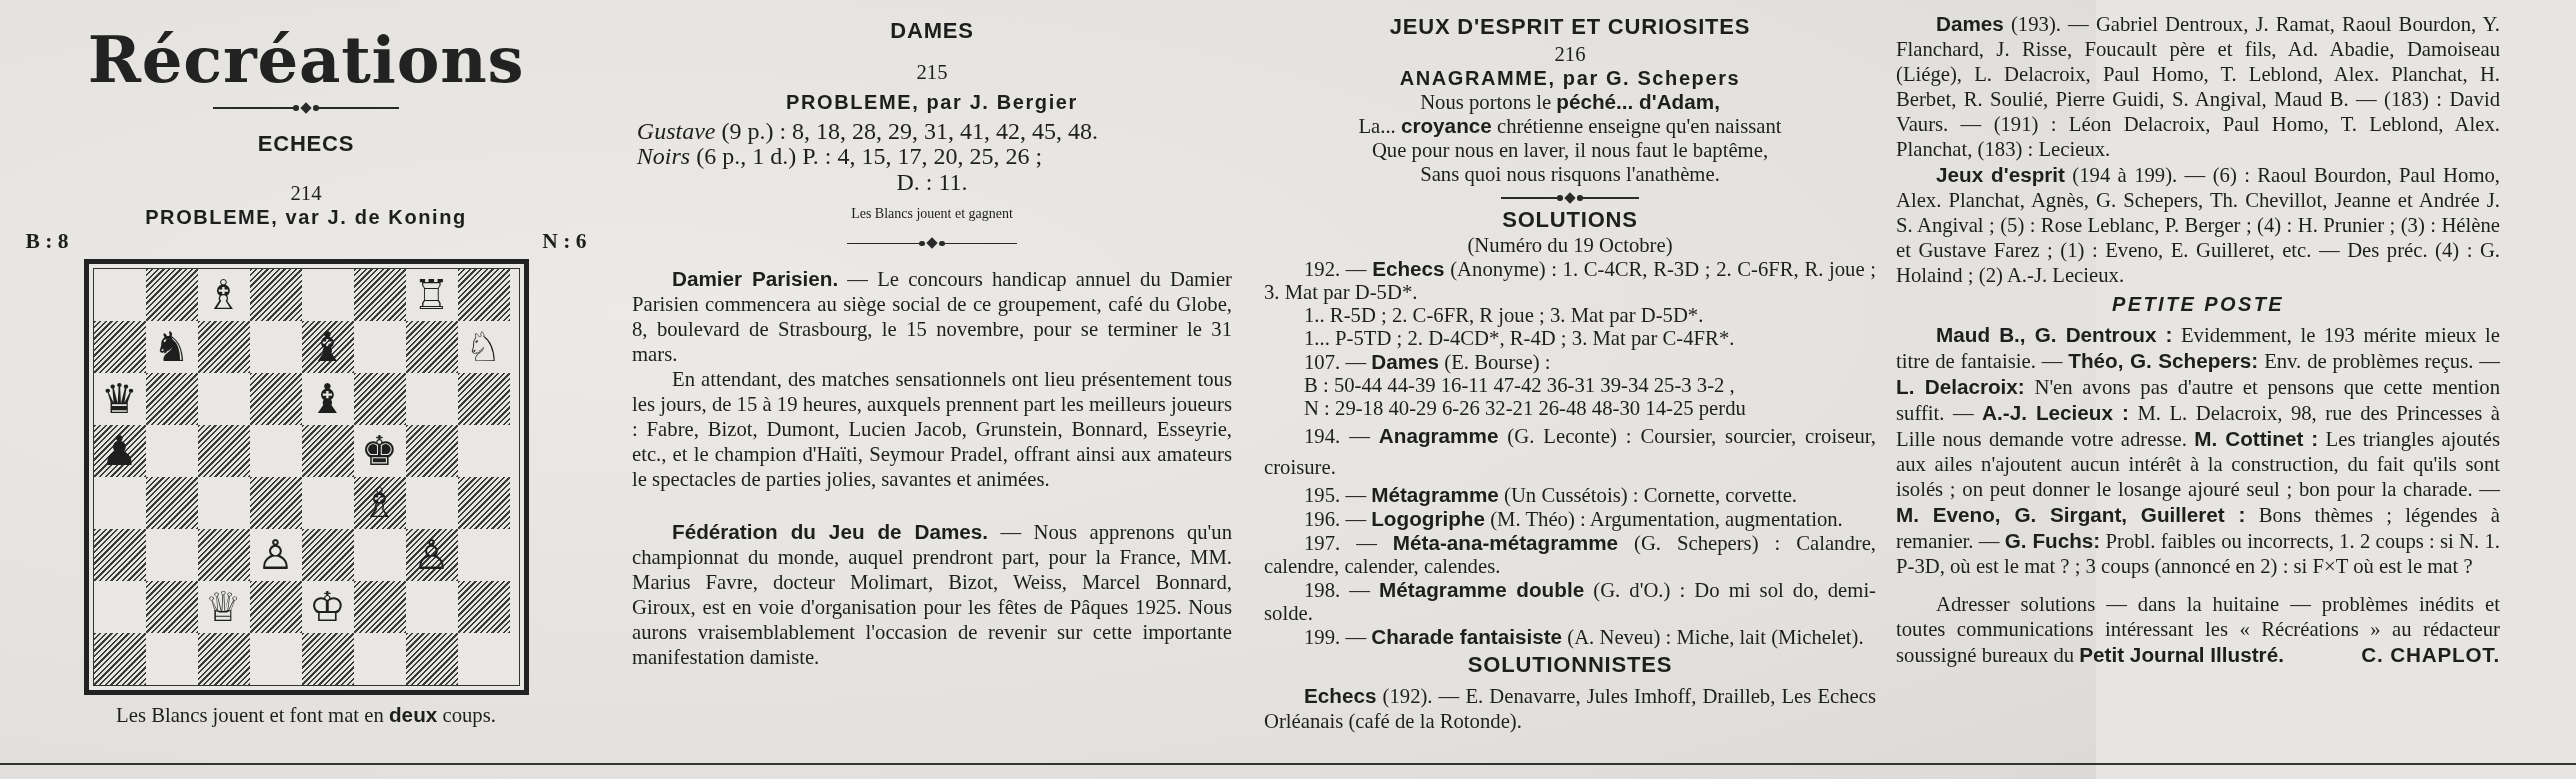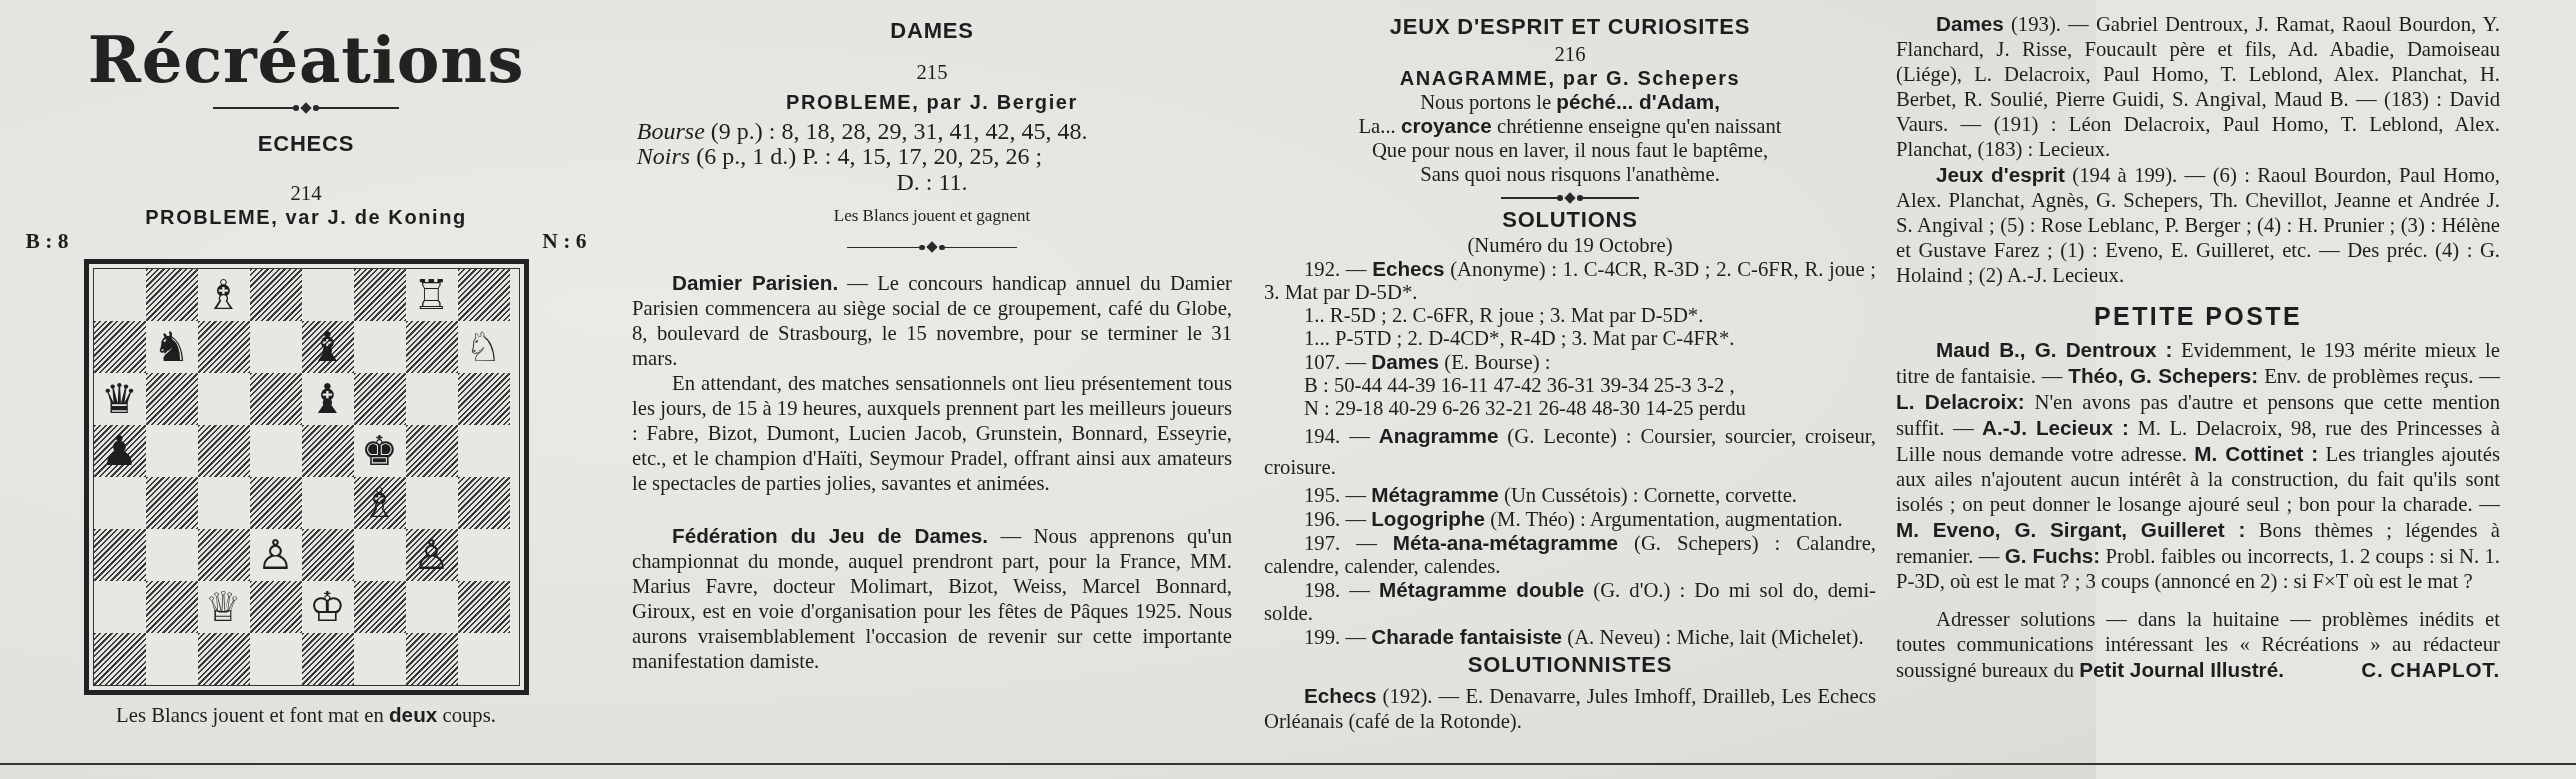--- a/index.html
+++ b/index.html
@@ -188,7 +188,7 @@
     <div class="num" style="margin-top:16px;">215</div>
     <div class="prob-title" style="margin-top:6.4px;">PROBLEME, par J. Bergier</div>
     <div class="dames-pos" style="margin-top:4.8px;">
-      <div><span class="it">Bourse</span><span> (9 p.) : 8, 18, 28, 29, 31, 41, 42, 45, 48.</span></div>
+      <div><span class="it">Gustave</span><span> (9 p.) : 8, 18, 28, 29, 31, 41, 42, 45, 48.</span></div>
       <div><span class="it">Noirs</span><span> (6 p., 1 d.) P. : 4, 15, 17, 20, 25, 26 ;</span></div>
       <div class="center">D. : 11.</div>
     </div>

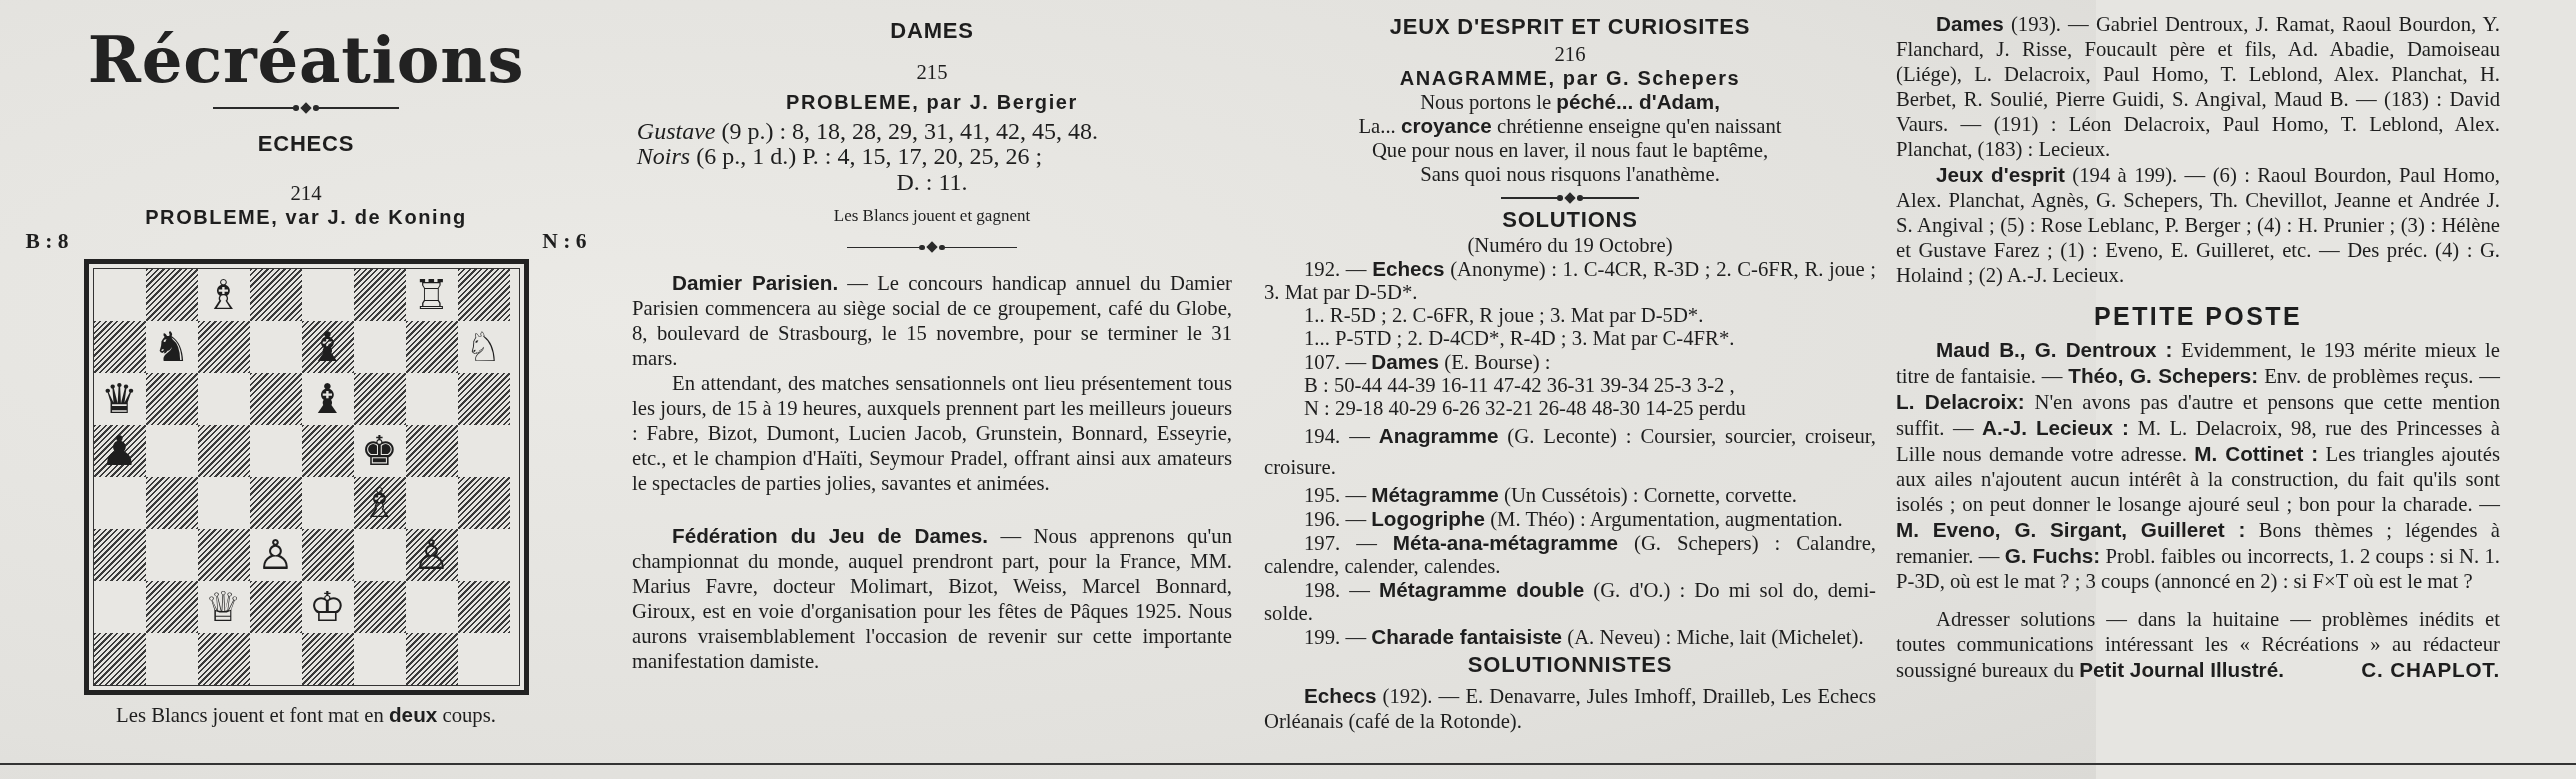--- a/index.html
+++ b/index.html
@@ -192,7 +192,7 @@
       <div><span class="it">Noirs</span><span> (6 p., 1 d.) P. : 4, 15, 17, 20, 25, 26 ;</span></div>
       <div class="center">D. : 11.</div>
     </div>
-    <div class="center" style="font-size:17px;margin-top:11px;">Les Blancs jouent et gagnent</div>
+    <div class="center" style="font-size:14px;margin-top:11px;">Les Blancs jouent et gagnent</div>
     <div class="ornament" style="margin-top:17.5px;">
       <div class="line" style="width:72px;height:1.6px"></div>
         <div class="dot"></div>

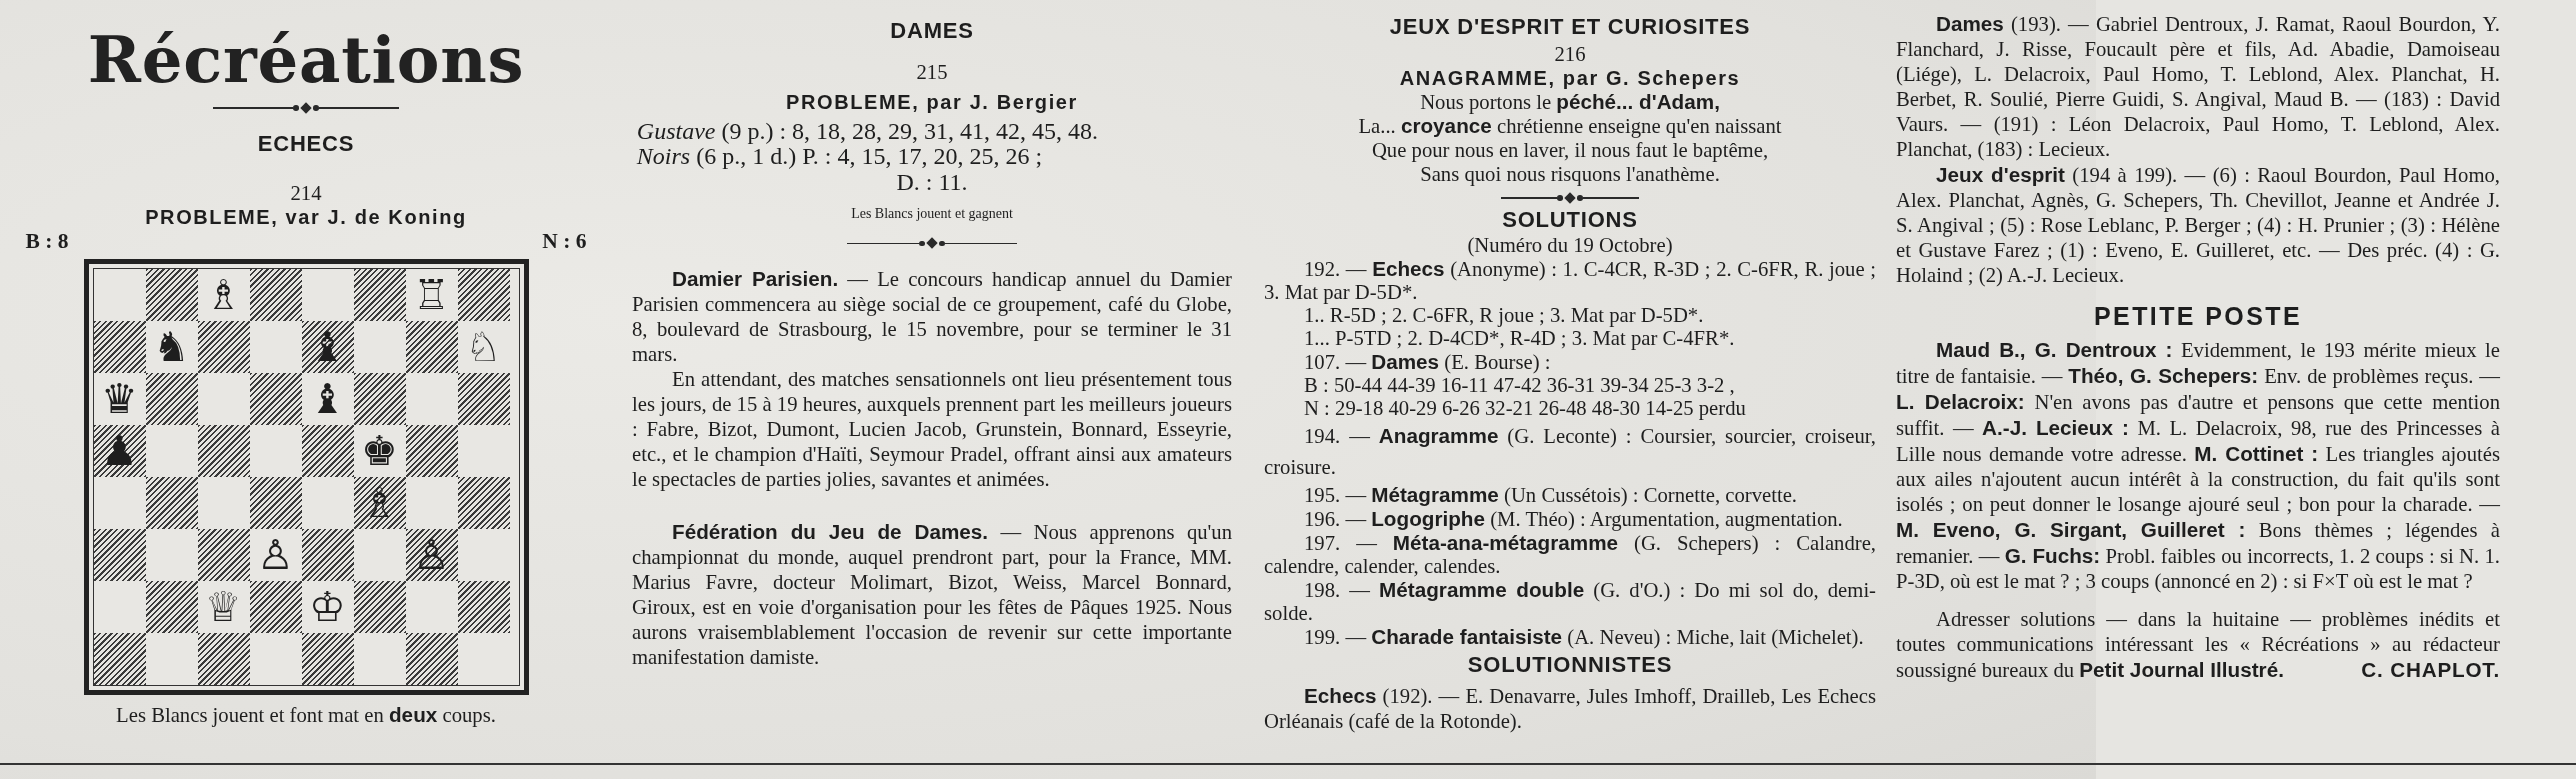--- a/index.html
+++ b/index.html
@@ -251,7 +251,7 @@
         <p class="txt indent"><span class="bold-s">Dames</span><span> (193). — Gabriel Dentroux, J. Ramat, Raoul Bourdon, Y. Flanchard, J. Risse, Foucault père et fils, Ad. Abadie, Damoiseau (Liége), L. Delacroix, Paul Homo, T. Leblond, Alex. Planchat, H. Berbet, R. Soulié, Pierre Guidi, S. Angival, Maud B. — (183) : David Vaurs. — (191) : Léon Delacroix, Paul Homo, T. Leblond, Alex. Planchat, (183) : Lecieux.</span></p>
         <p class="txt indent"><span class="bold-s">Jeux d'esprit</span><span> (194 à 199). — (6) : Raoul Bourdon, Paul Homo, Alex. Planchat, Agnès, G. Schepers, Th. Chevillot, Jeanne et Andrée J. S. Angival ; (5) : Rose Leblanc, P. Berger ; (4) : H. Prunier ; (3) : Hélène et Gustave Farez ; (1) : Eveno, E. Guilleret, etc. — Des préc. (4) : G. Holaind ; (2) A.-J. Lecieux.</span></p>
       </div>
-    <div class="sec-title" style="font-size:25px;margin-top:14px;letter-spacing:2.4px;">PETITE POSTE</div>
+    <div class="sec-title" style="font-size:20px;margin-top:5px;letter-spacing:2.4px;font-style:italic;">PETITE POSTE</div>
     <p class="txt indent" id="poste-text" style="margin-top:6.4px;"><span class="bold-s">Maud B., G. Dentroux :</span><span> Evidemment, le 193 mérite mieux le titre de fantaisie. — </span><span class="bold-s">Théo, G. Schepers:</span><span> Env. de problèmes reçus. — </span><span class="bold-s">L. Delacroix:</span><span> N'en avons pas d'autre et pensons que cette mention suffit. — </span><span class="bold-s">A.-J. Lecieux :</span><span> M. L. Delacroix, 98, rue des Princesses à Lille nous demande votre adresse. </span><span class="bold-s">M. Cottinet :</span><span> Les triangles ajoutés aux ailes n'ajoutent aucun intérêt à la construction, du fait qu'ils sont isolés ; on peut donner le losange ajouré seul ; bon pour la charade. — </span><span class="bold-s">M. Eveno, G. Sirgant, Guilleret :</span><span> Bons thèmes ; légendes à remanier. — </span><span class="bold-s">G. Fuchs:</span><span> Probl. faibles ou incorrects, 1. 2 coups : si N. 1. P-3D, où est le mat ? ; 3 coups (annoncé en 2) : si F×T où est le mat ?</span></p>
     <p class="txt indent mt">
       <span>Adresser solutions — dans la huitaine — problèmes inédits et toutes communications intéressant les « Récréations » au rédacteur soussigné bureaux du </span><span class="bold-s">Petit Journal Illustré.</span>

